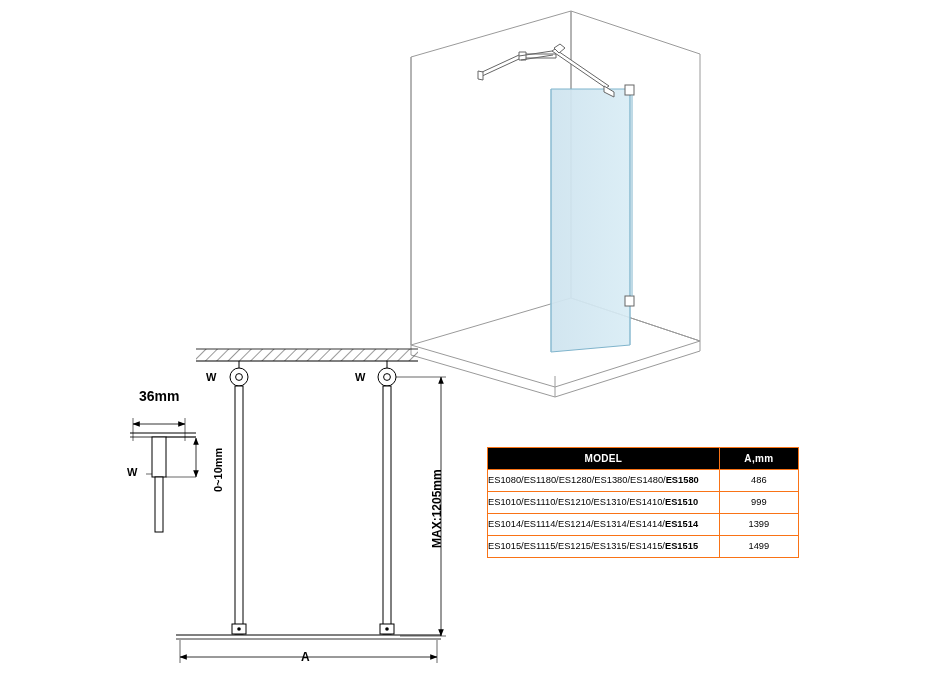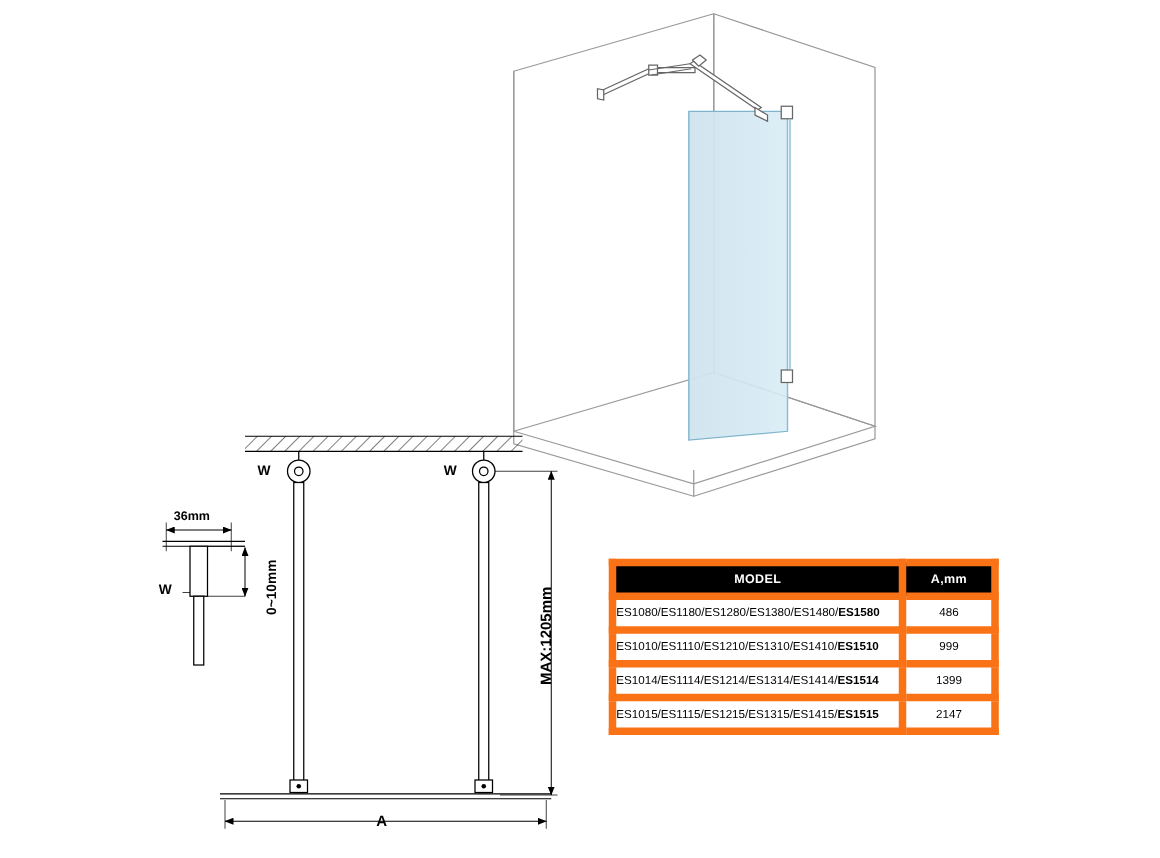--- a/index.html
+++ b/index.html
@@ -165,7 +165,7 @@
   <div class="lbl lbl-bold" style="left:355px;top:371px;">W</div>
   <div class="lbl lbl-bold" style="left:127px;top:466px;">W</div>
 
-  <div class="lbl lbl-bold" style="left:139px;top:408px;font-size:10px;">36mm</div>
+  <div class="lbl lbl-bold" style="left:139px;top:388px;font-size:14px;">36mm</div>
 
   <div class="lbl lbl-bold rot" style="left:212px;top:492px;transform:rotate(-90deg);font-size:11px;white-space:nowrap;">0~10mm</div>
 

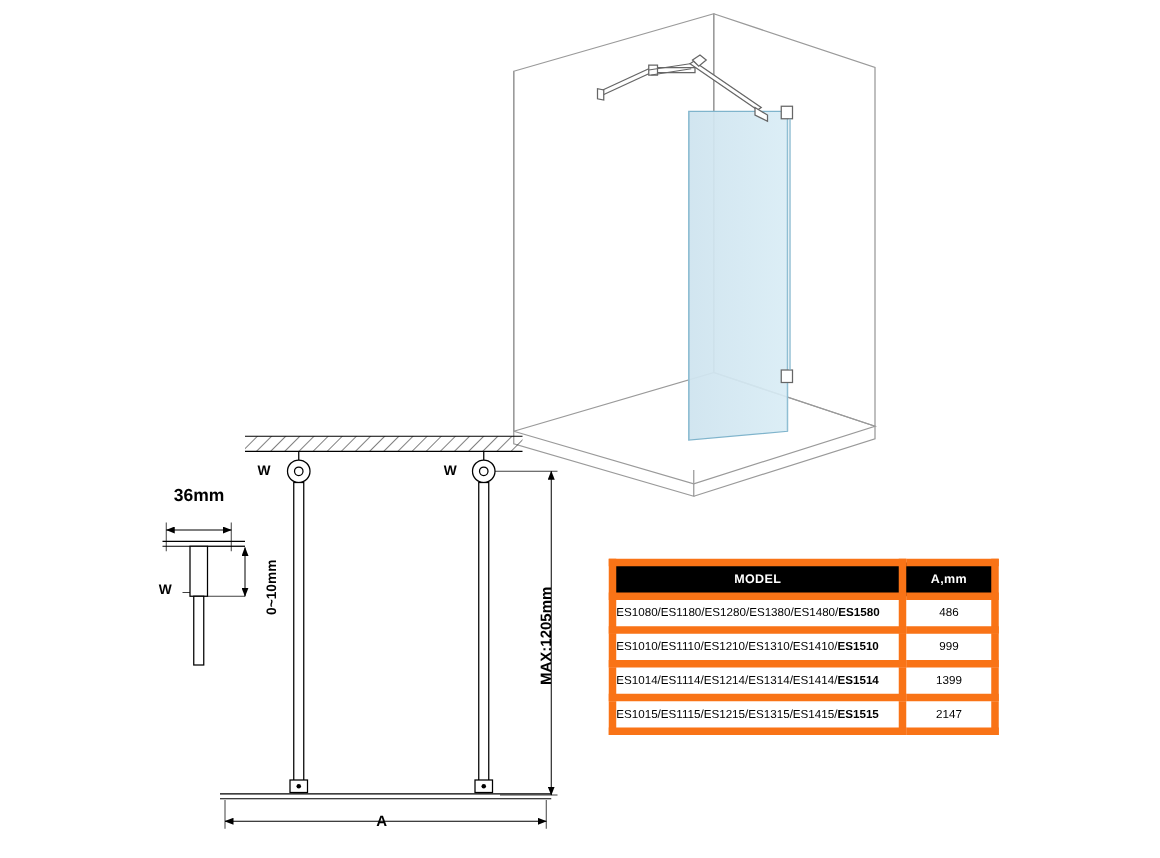--- a/index.html
+++ b/index.html
@@ -22,7 +22,7 @@
     font-size:9.5px;
   }
   .model-table th, .model-table td{
-    border:6px solid #f97316;
+    border:1px solid #f97316;
     padding:0;
     height:21px;
     line-height:21px;

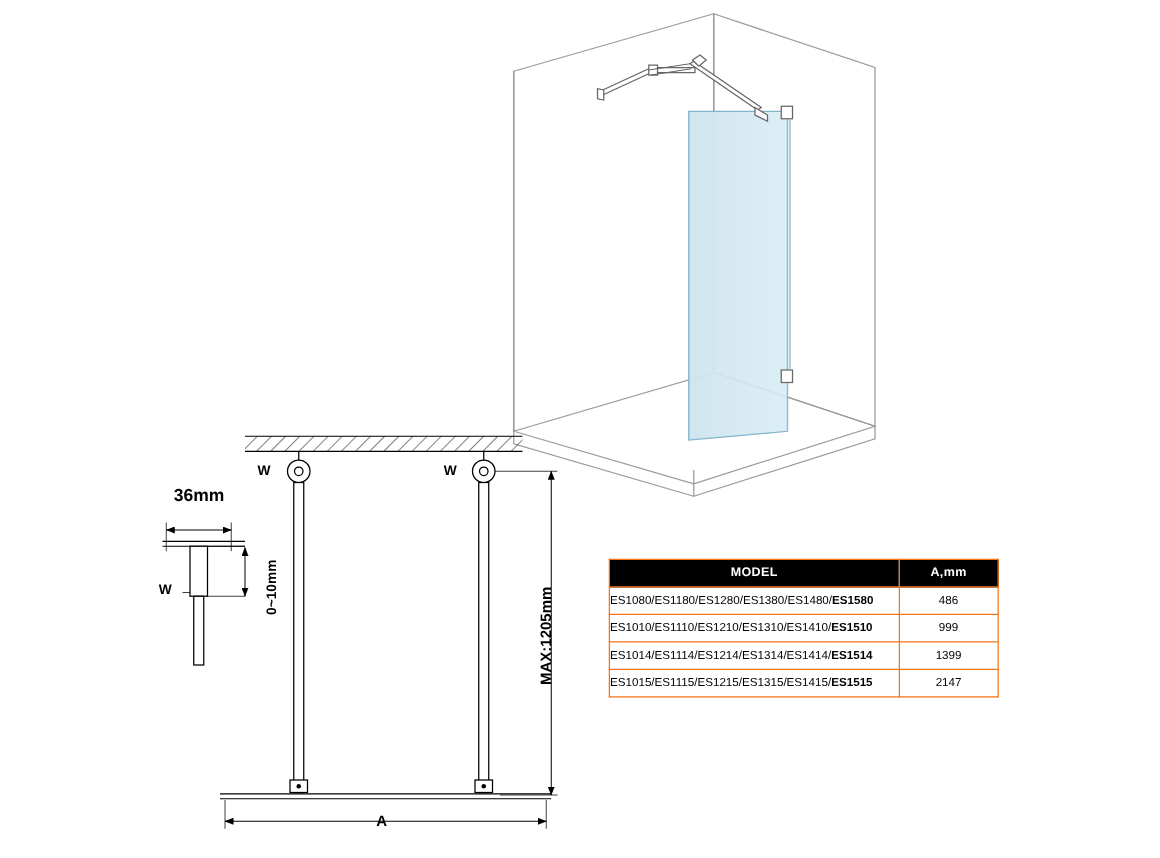--- a/index.html
+++ b/index.html
@@ -195,7 +195,7 @@
         </tr>
         <tr>
           <td class="td-model"><span>ES1015/ES1115/ES1215/ES1315/ES1415/</span><span class="bold-tail">ES1515</span></td>
-          <td class="td-a">2147</td>
+          <td class="td-a">1499</td>
         </tr>
       </tbody>
   </table>

